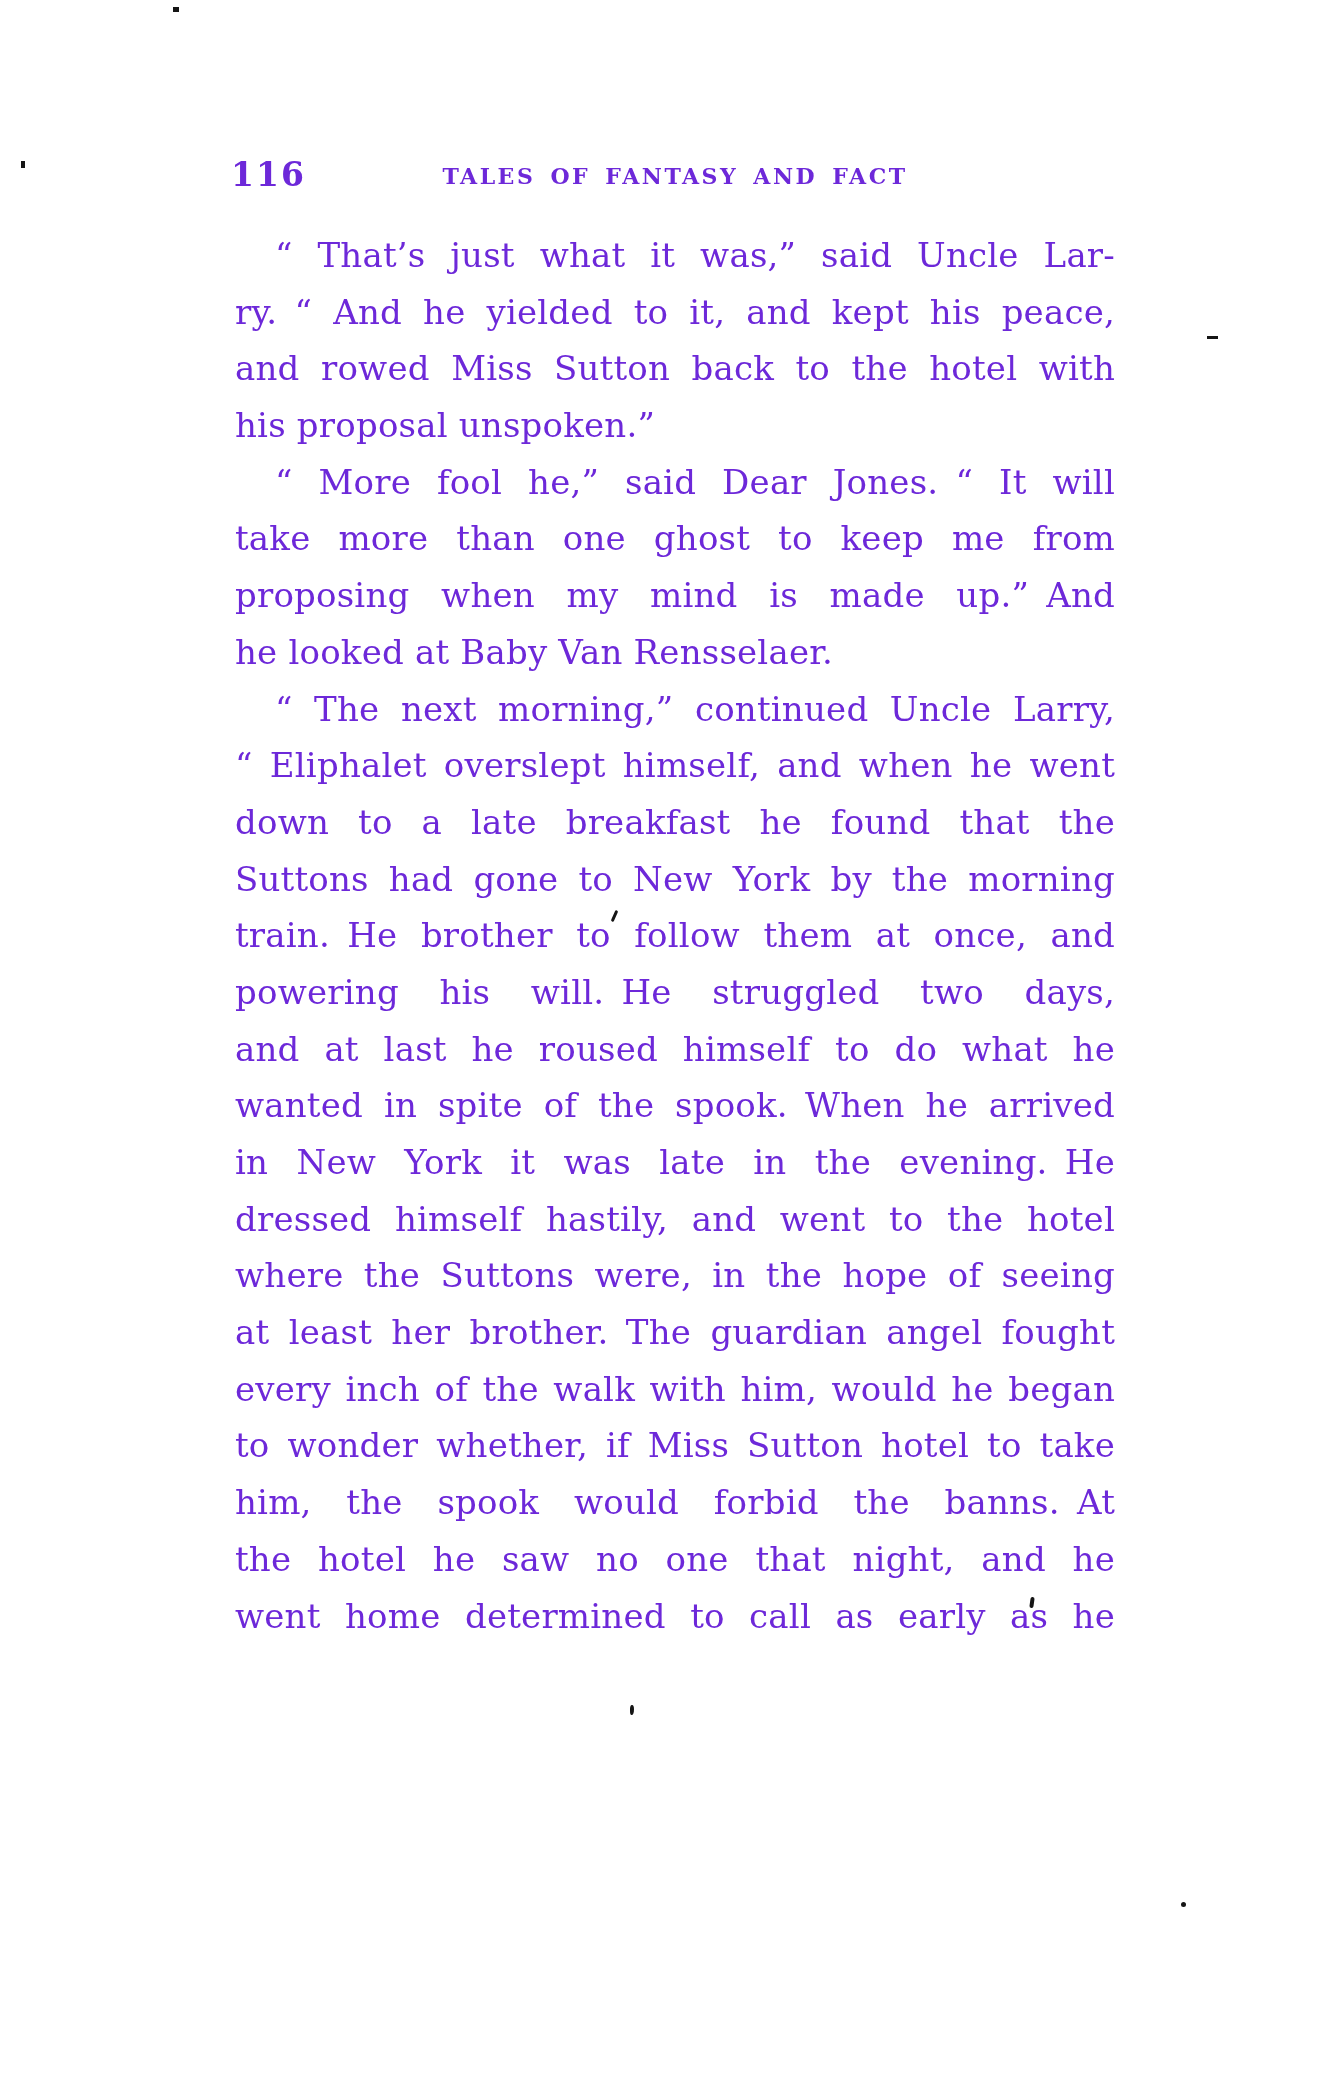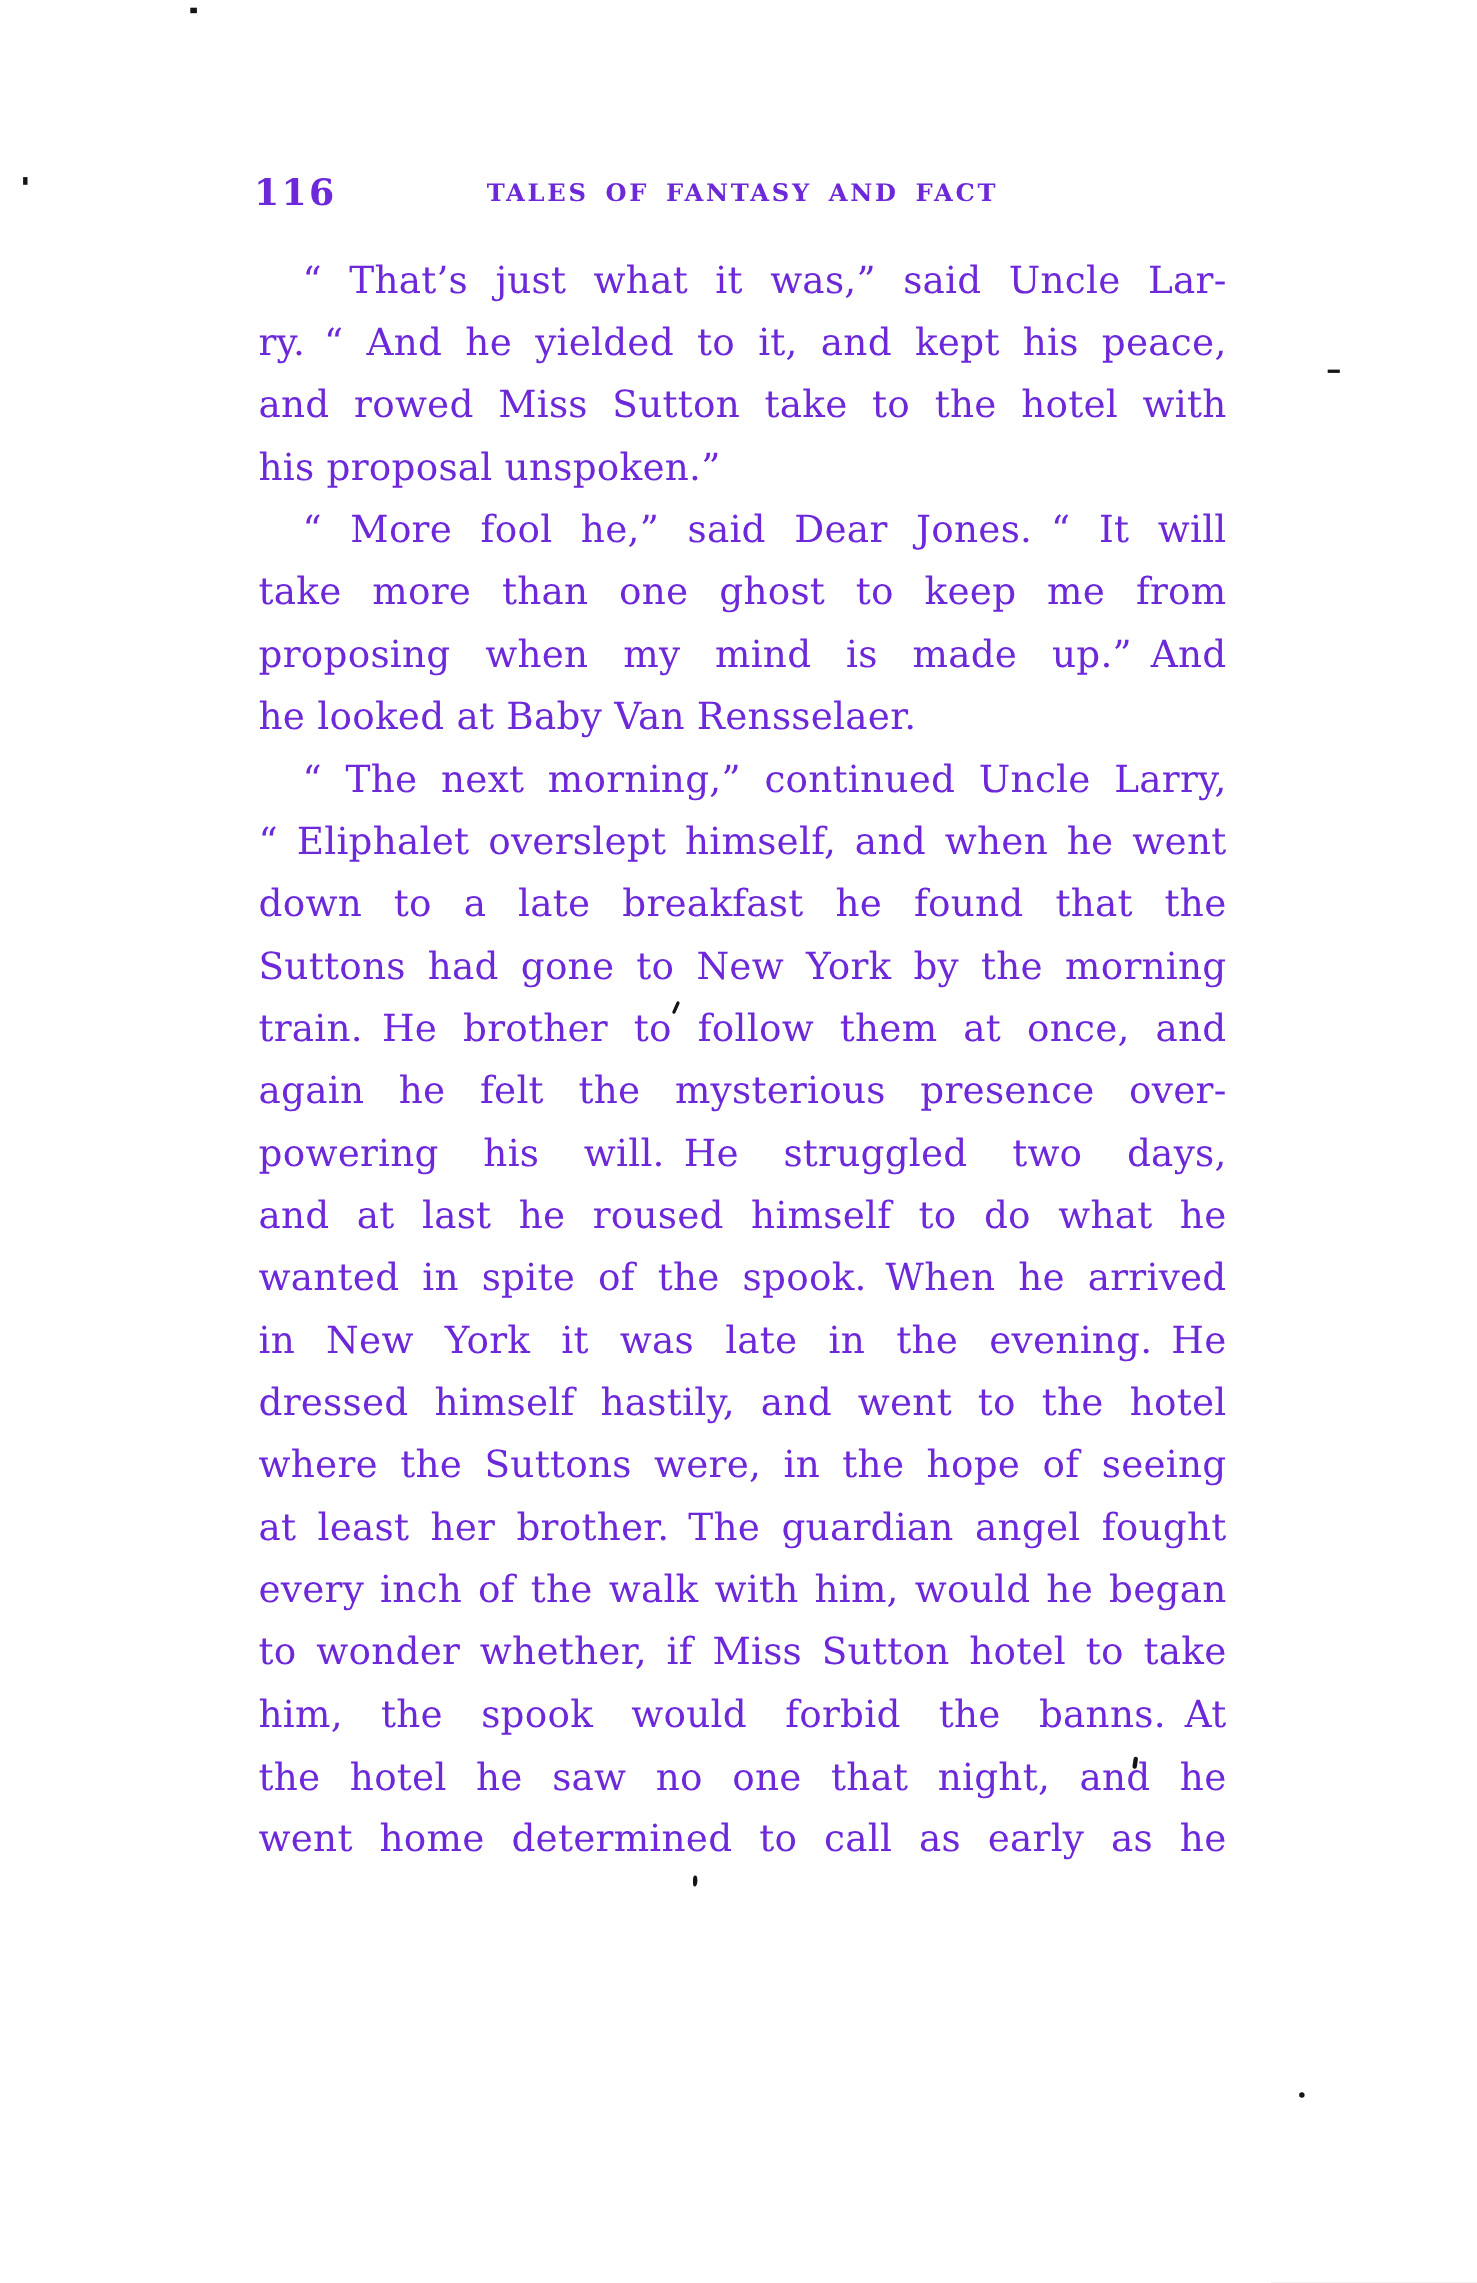--- a/index.html
+++ b/index.html
@@ -96,7 +96,7 @@
   <main class="text-block">
     <div class="line indent">“ That’s just what it was,” said Uncle Lar-</div>
     <div class="line">ry. “ And he yielded to it, and kept his peace,</div>
-    <div class="line">and rowed Miss Sutton take to the hotel with</div>
+    <div class="line">and rowed Miss Sutton back to the hotel with</div>
     <div class="line endpara">his proposal unspoken.”</div>
     <div class="line indent">“ More fool he,” said Dear Jones. “ It will</div>
     <div class="line">take more than one ghost to keep me from</div>

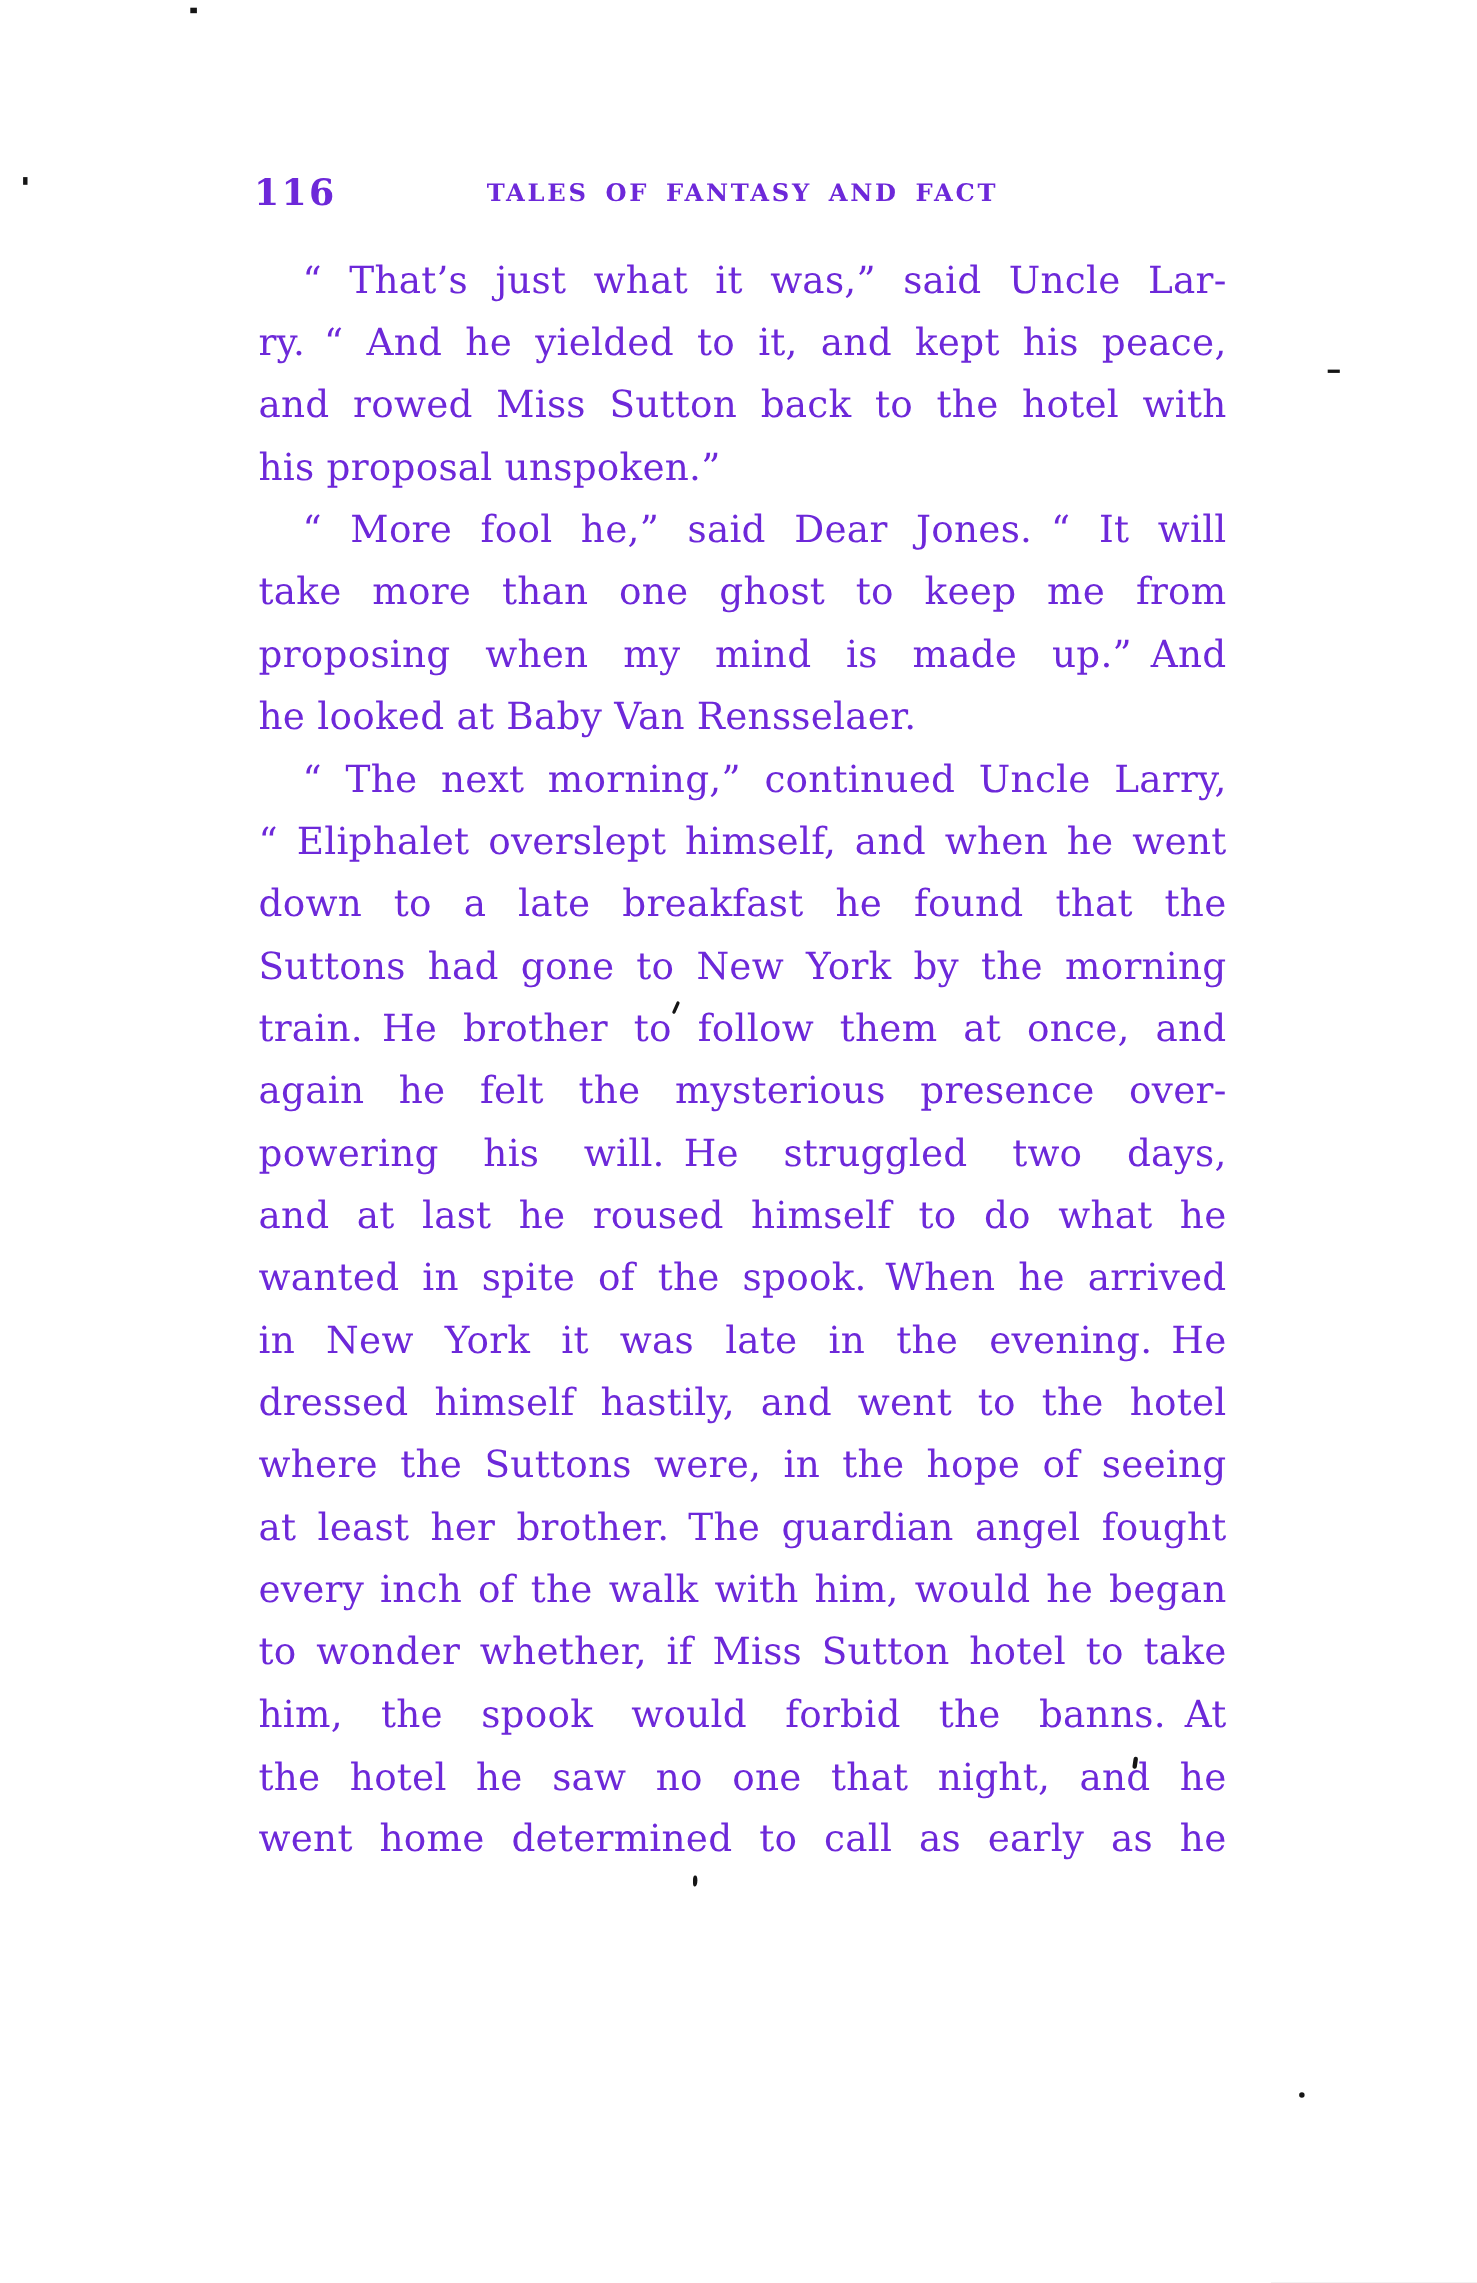--- a/index.html
+++ b/index.html
@@ -107,7 +107,6 @@
     <div class="line">down to a late breakfast he found that the</div>
     <div class="line">Suttons had gone to New York by the morning</div>
     <div class="line">train. He brother to follow them at once, and</div>
-    <div class="line">again he felt the mysterious presence over-</div>
     <div class="line">powering his will. He struggled two days,</div>
     <div class="line">and at last he roused himself to do what he</div>
     <div class="line">wanted in spite of the spook. When he arrived</div>

